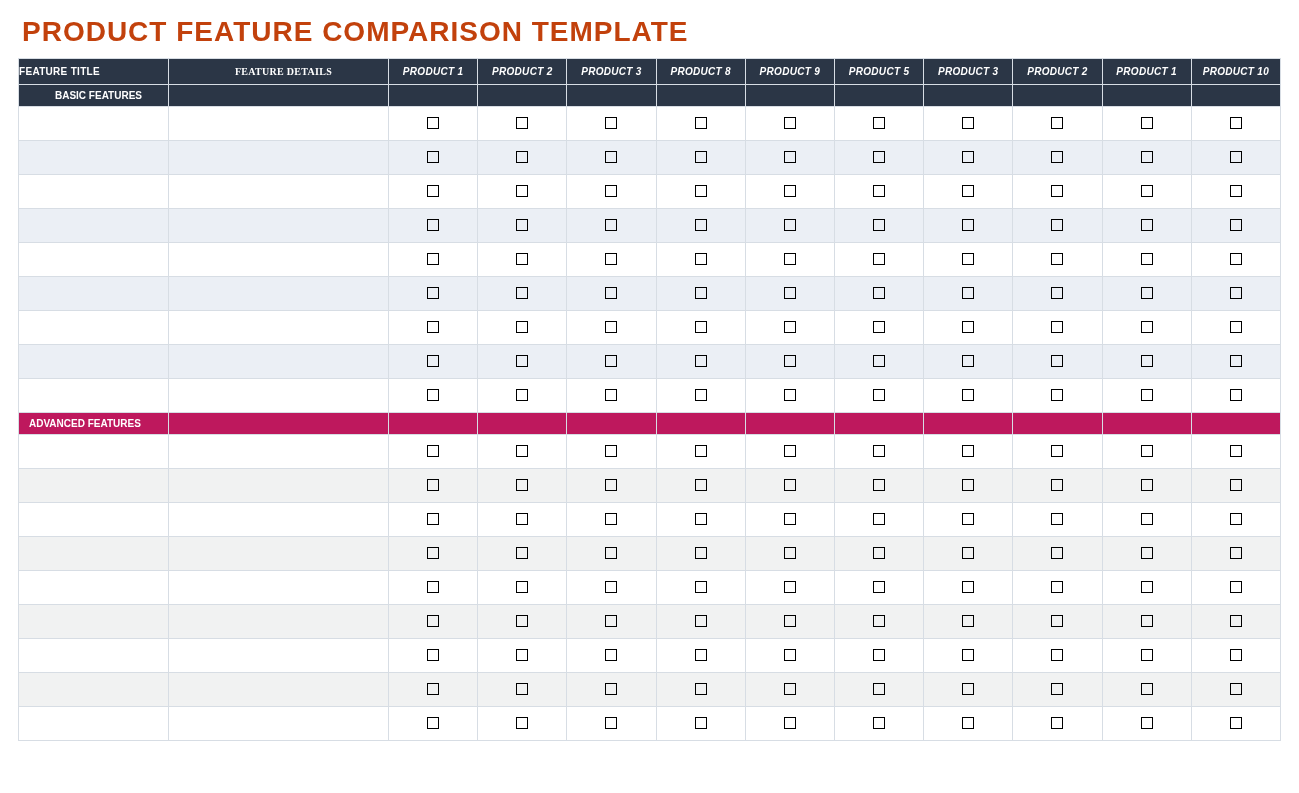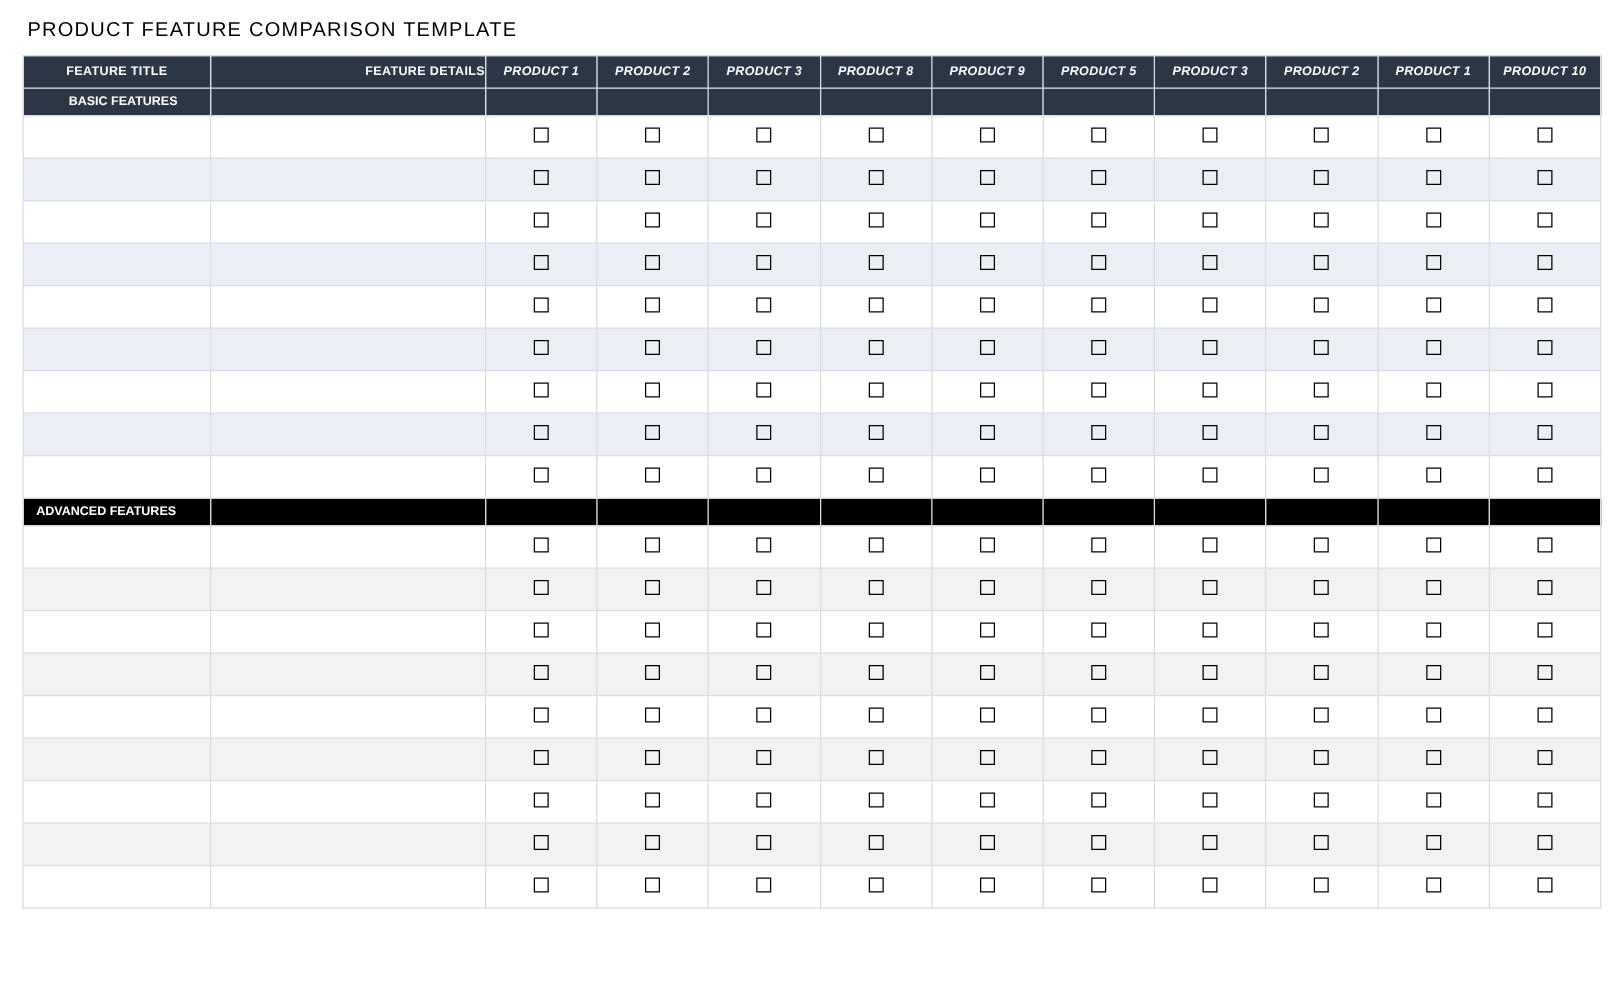--- a/index.html
+++ b/index.html
@@ -9,10 +9,10 @@
     padding: 10px 18px;
   }
   .page-title {
-    font-size: 16px;
-    font-weight: 400;
+    font-size: 28px;
+    font-weight: 700;
     letter-spacing: 1px;
-    color: #000000;
+    color: #c2410c;
     margin: 6px 0 10px 4px;
   }
   table {

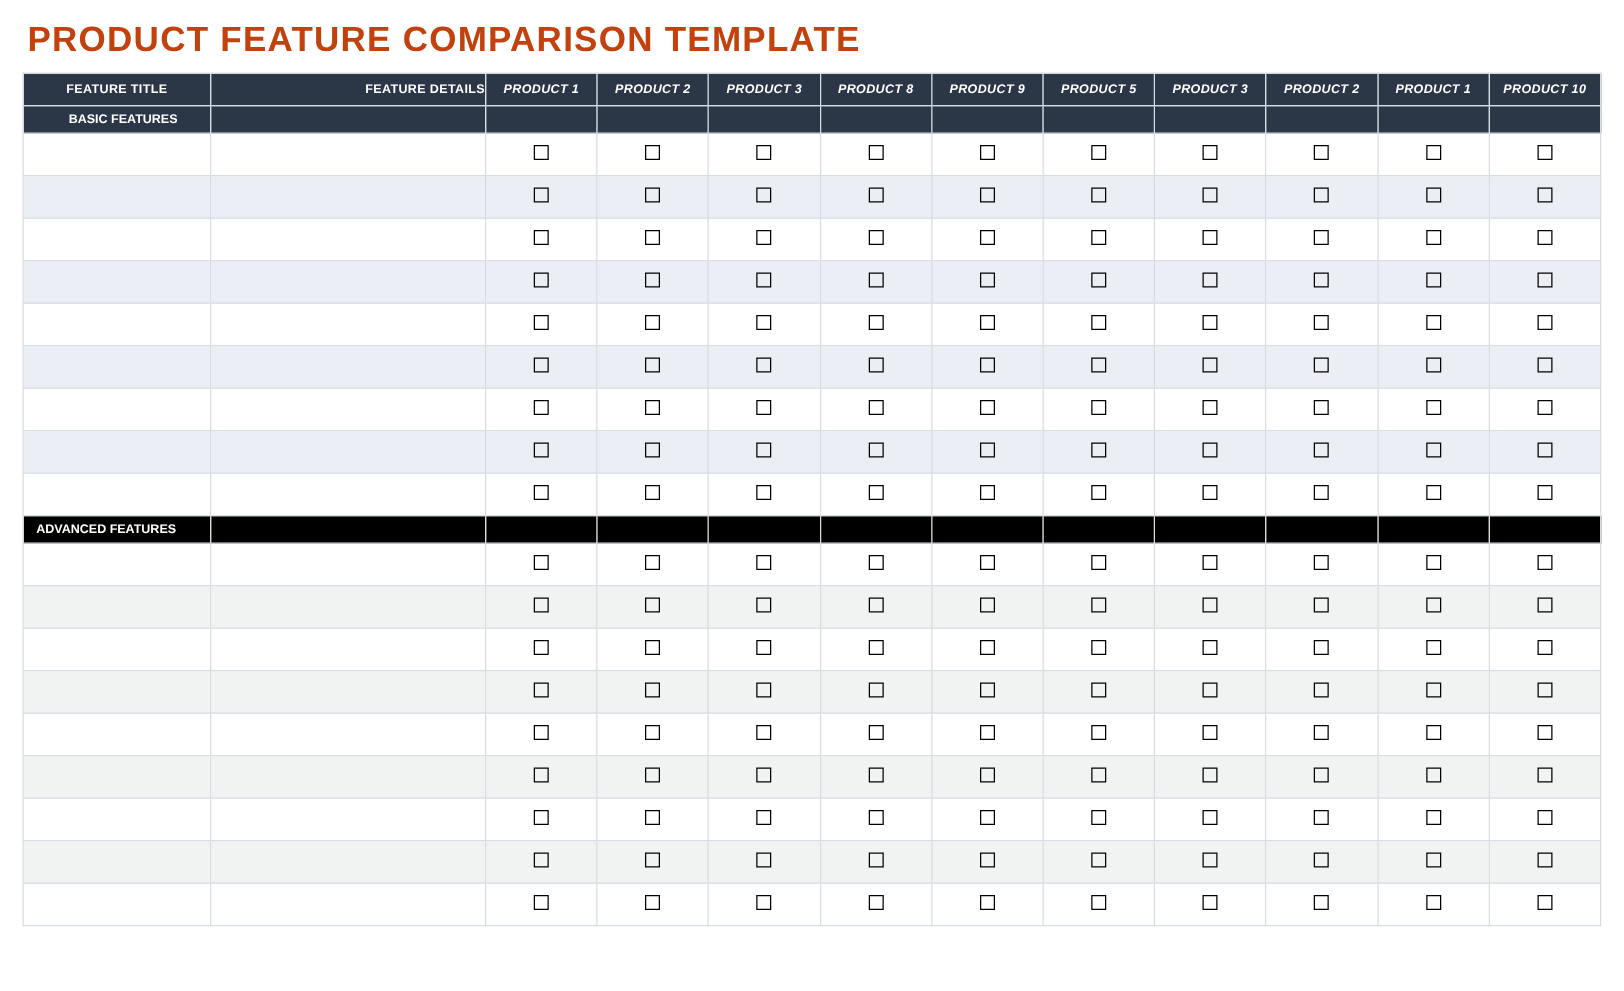--- a/index.html
+++ b/index.html
@@ -34,7 +34,7 @@
     letter-spacing: 0.3px;
     height: 26px;
   }
-  thead th.col-title { width: 150px; text-align: center; padding-left: 0; margin-left: 20px; }
+  thead th.col-title { width: 150px; text-align: left; padding-left: 0; margin-left: 20px; }
   thead th.col-details { width: 220px; text-align: right; padding-left: 10px; }
   thead th.col-prod { width: auto; font-style: italic; }
   tr.section-basic td {

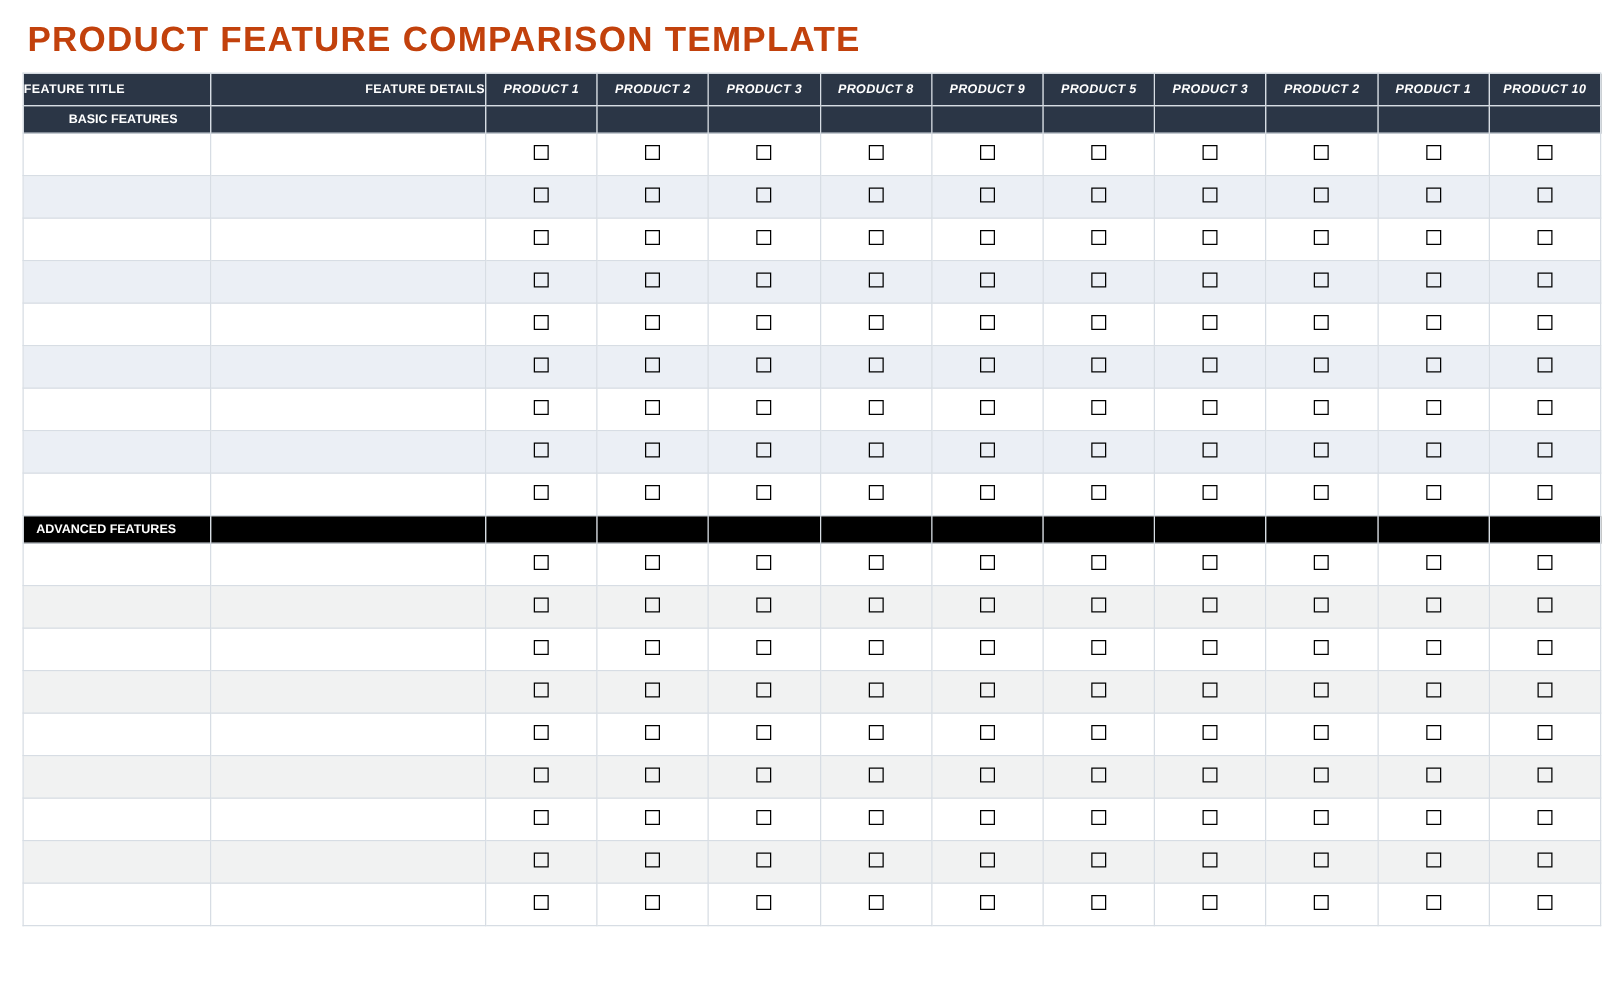--- a/index.html
+++ b/index.html
@@ -35,7 +35,7 @@
     height: 26px;
   }
   thead th.col-title { width: 150px; text-align: left; padding-left: 0; margin-left: 20px; }
-  thead th.col-details { width: 220px; text-align: right; padding-left: 10px; }
+  thead th.col-details { width: 220px; text-align: center; padding-left: 10px; font-family: Liberation Serif, serif; }
   thead th.col-prod { width: auto; font-style: italic; }
   tr.section-basic td {
     background: #2b3646;

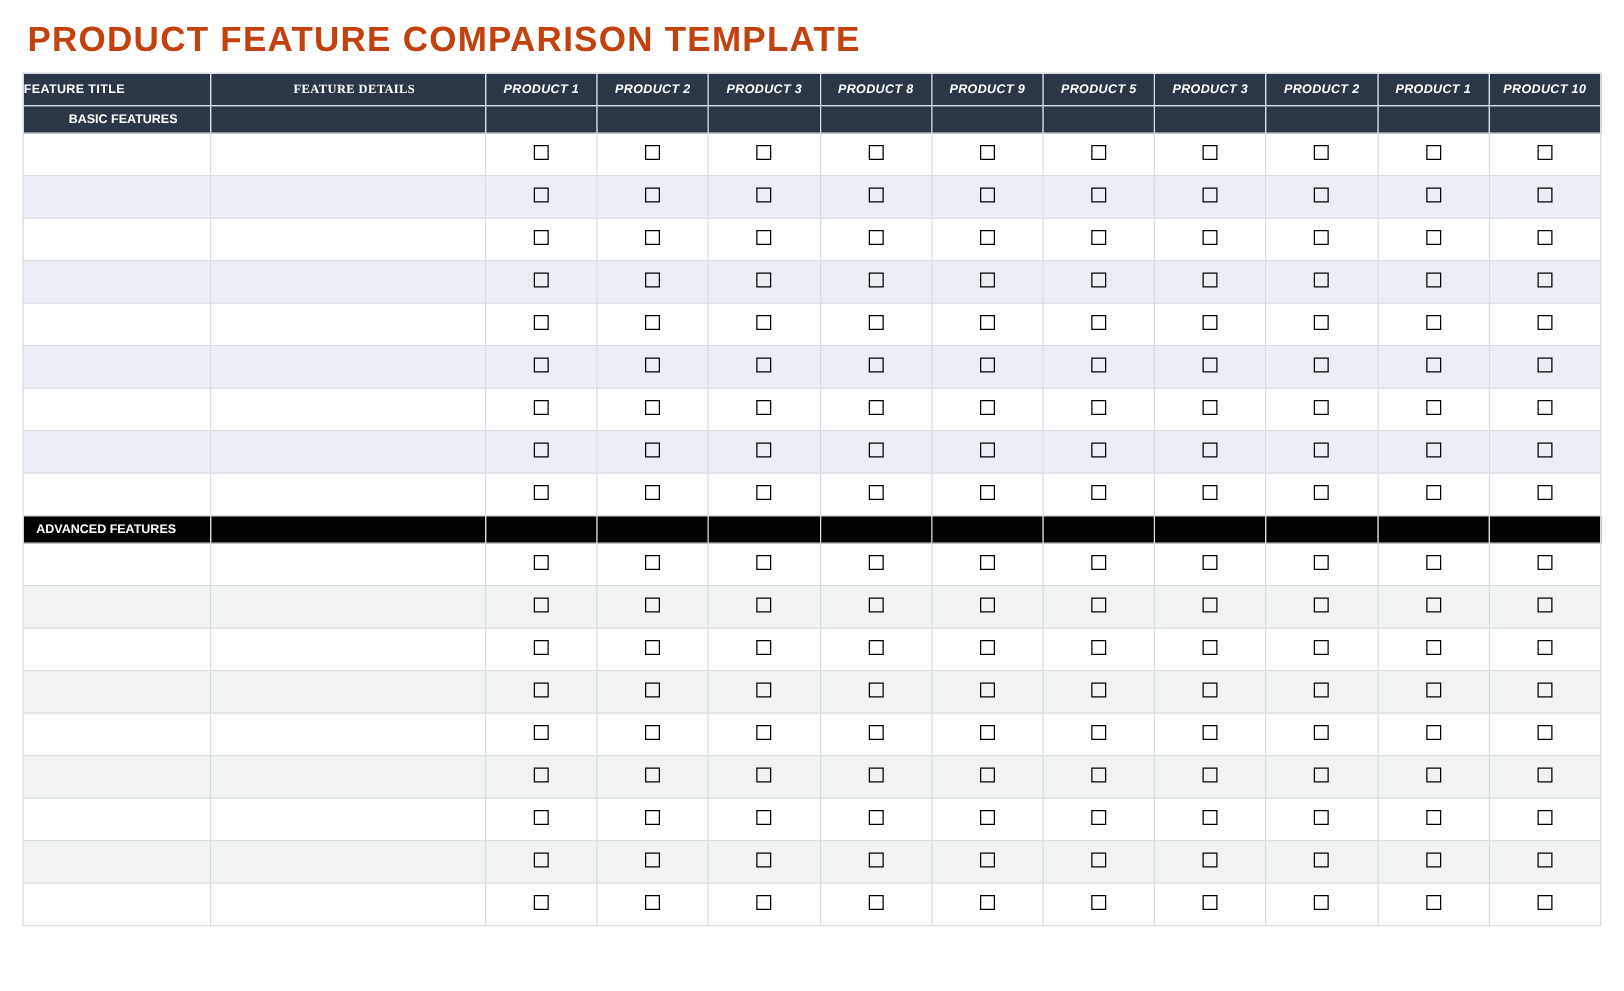--- a/index.html
+++ b/index.html
@@ -47,7 +47,7 @@
     padding-left: 10px;
   }
   tr.section-advanced td {
-    background: #000000;
+    background: #be185d;
     color: #ffffff;
     font-size: 10px;
     font-weight: 700;

